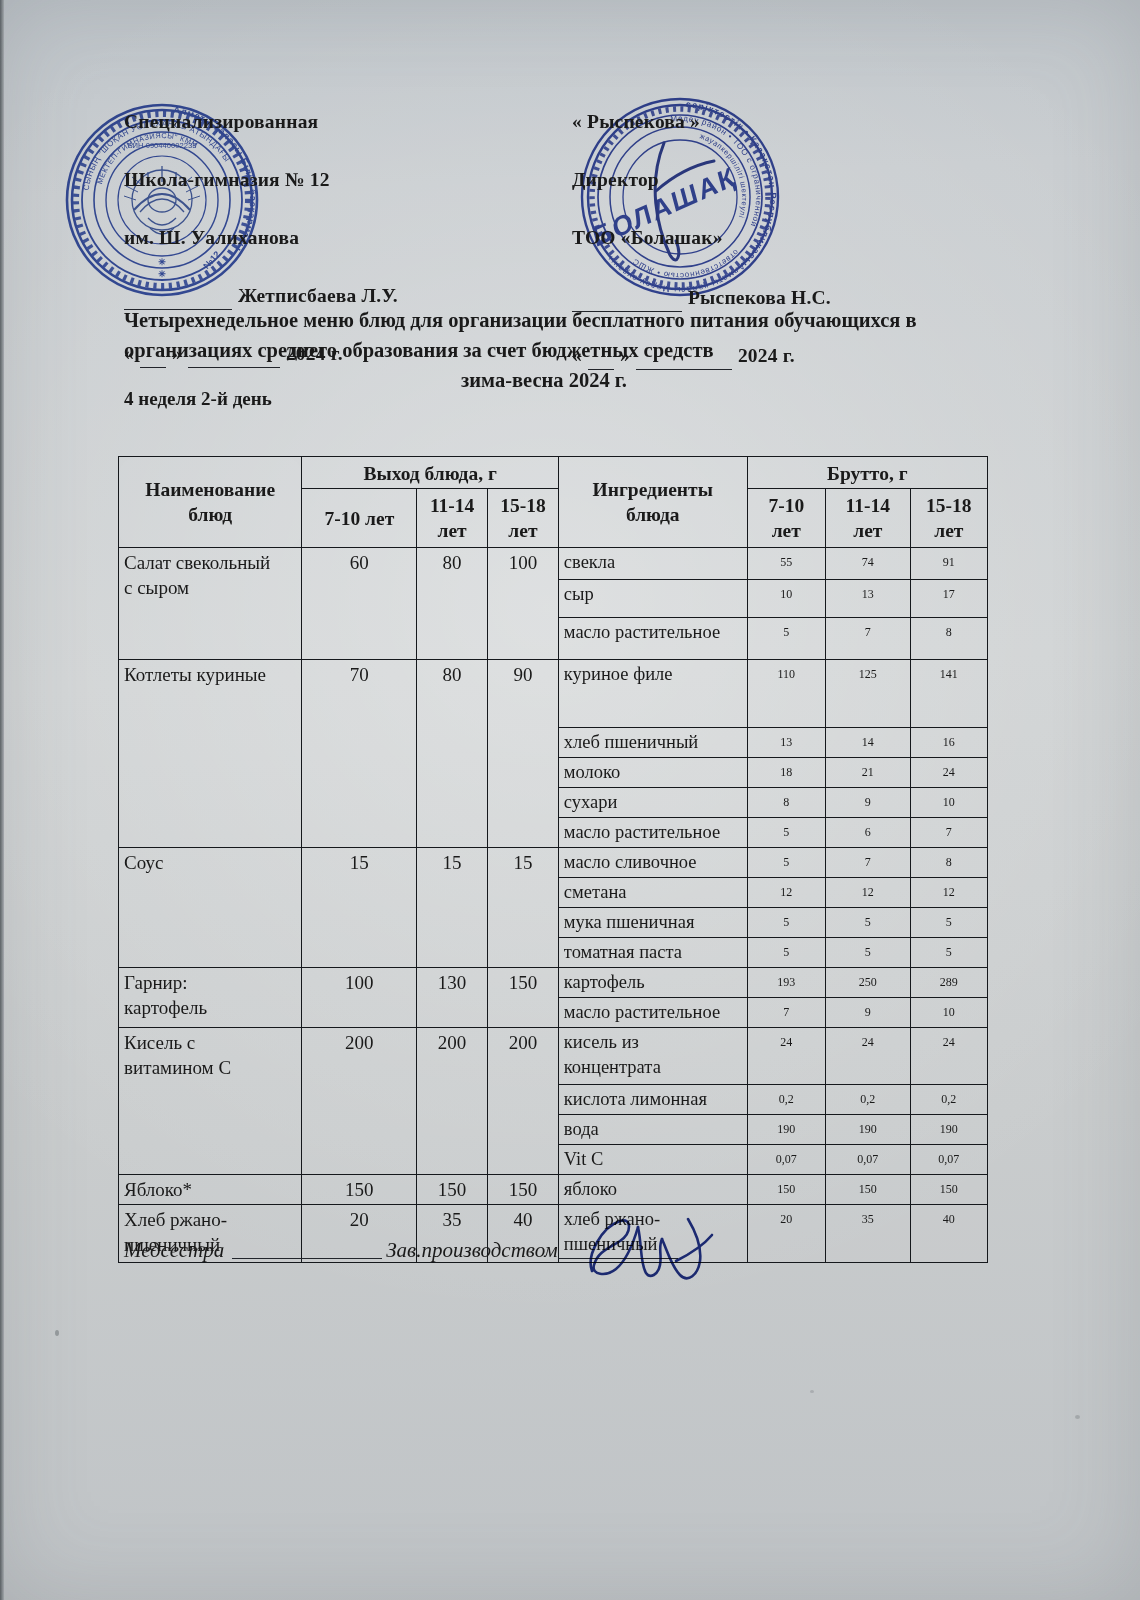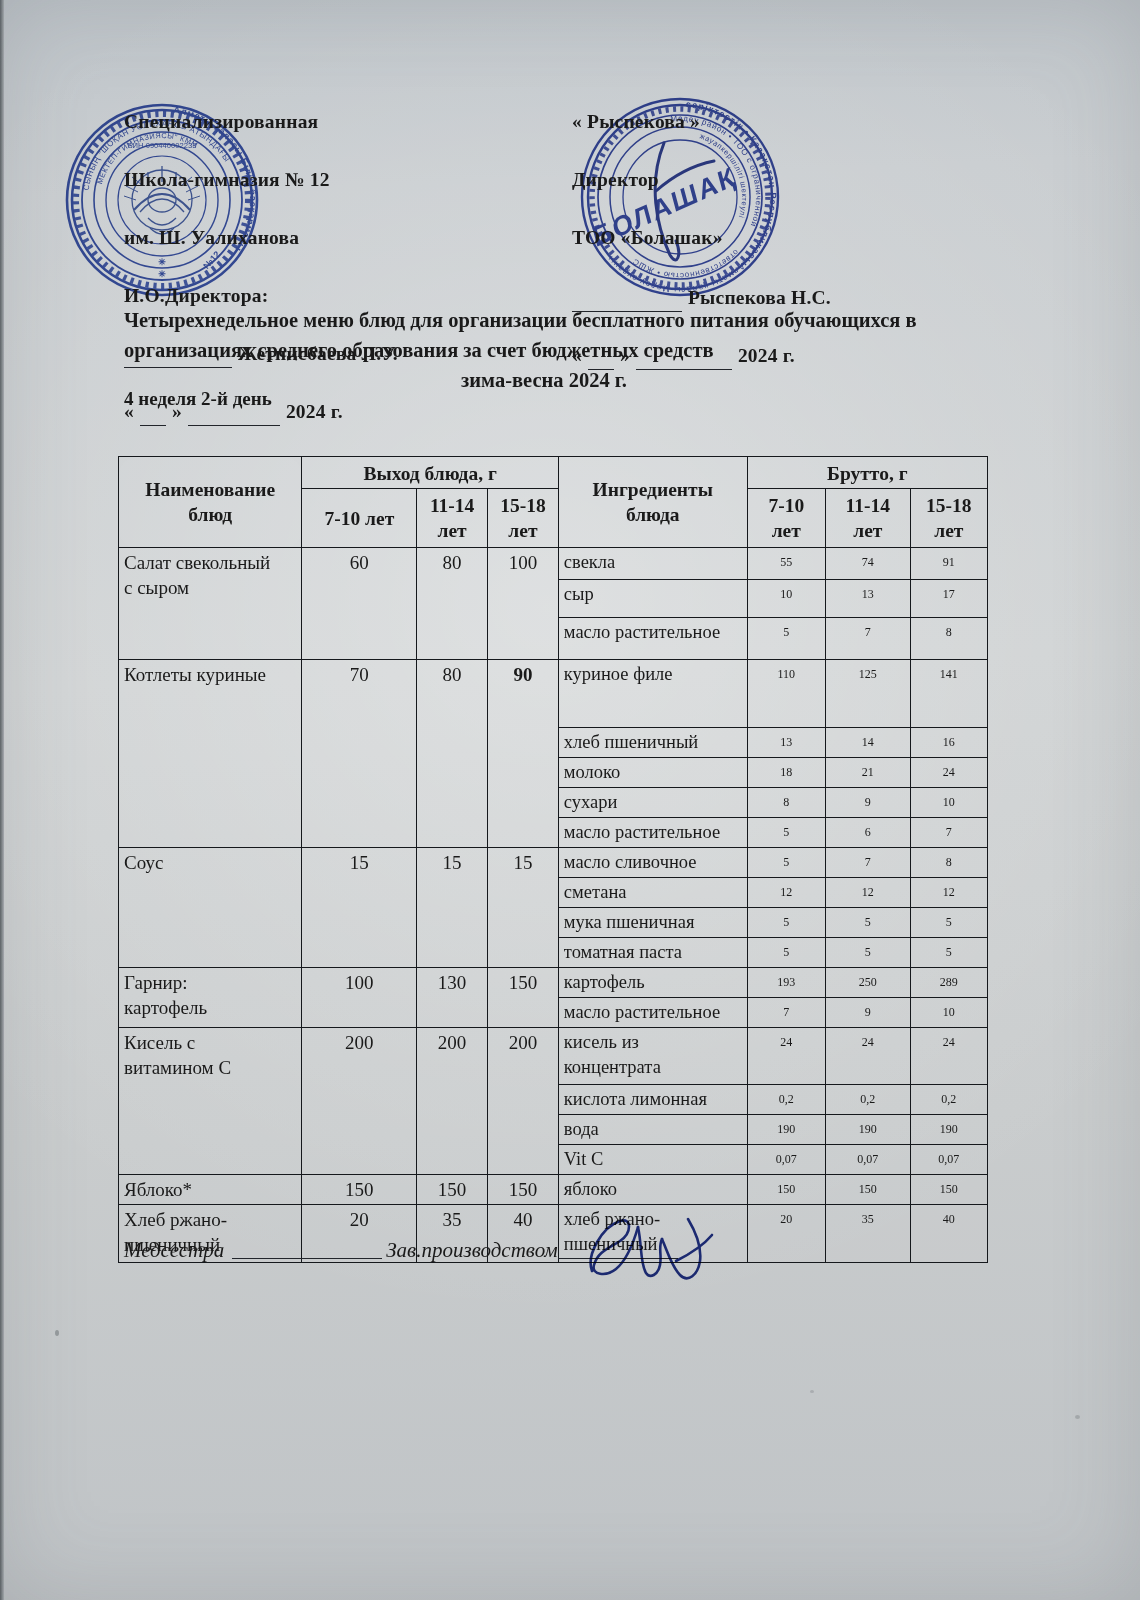--- a/index.html
+++ b/index.html
@@ -270,7 +270,6 @@
   <div>Специализированная</div>
   <div>Школа-гимназия № 12</div>
   <div>им. Ш. Уалиханова</div>
-  <div>И.О.Директора:</div>
   <div class="sig-line-row">
     <span class="rule" style="width:108px;"></span>
     <span class="nm">Жетписбаева Л.У.</span>

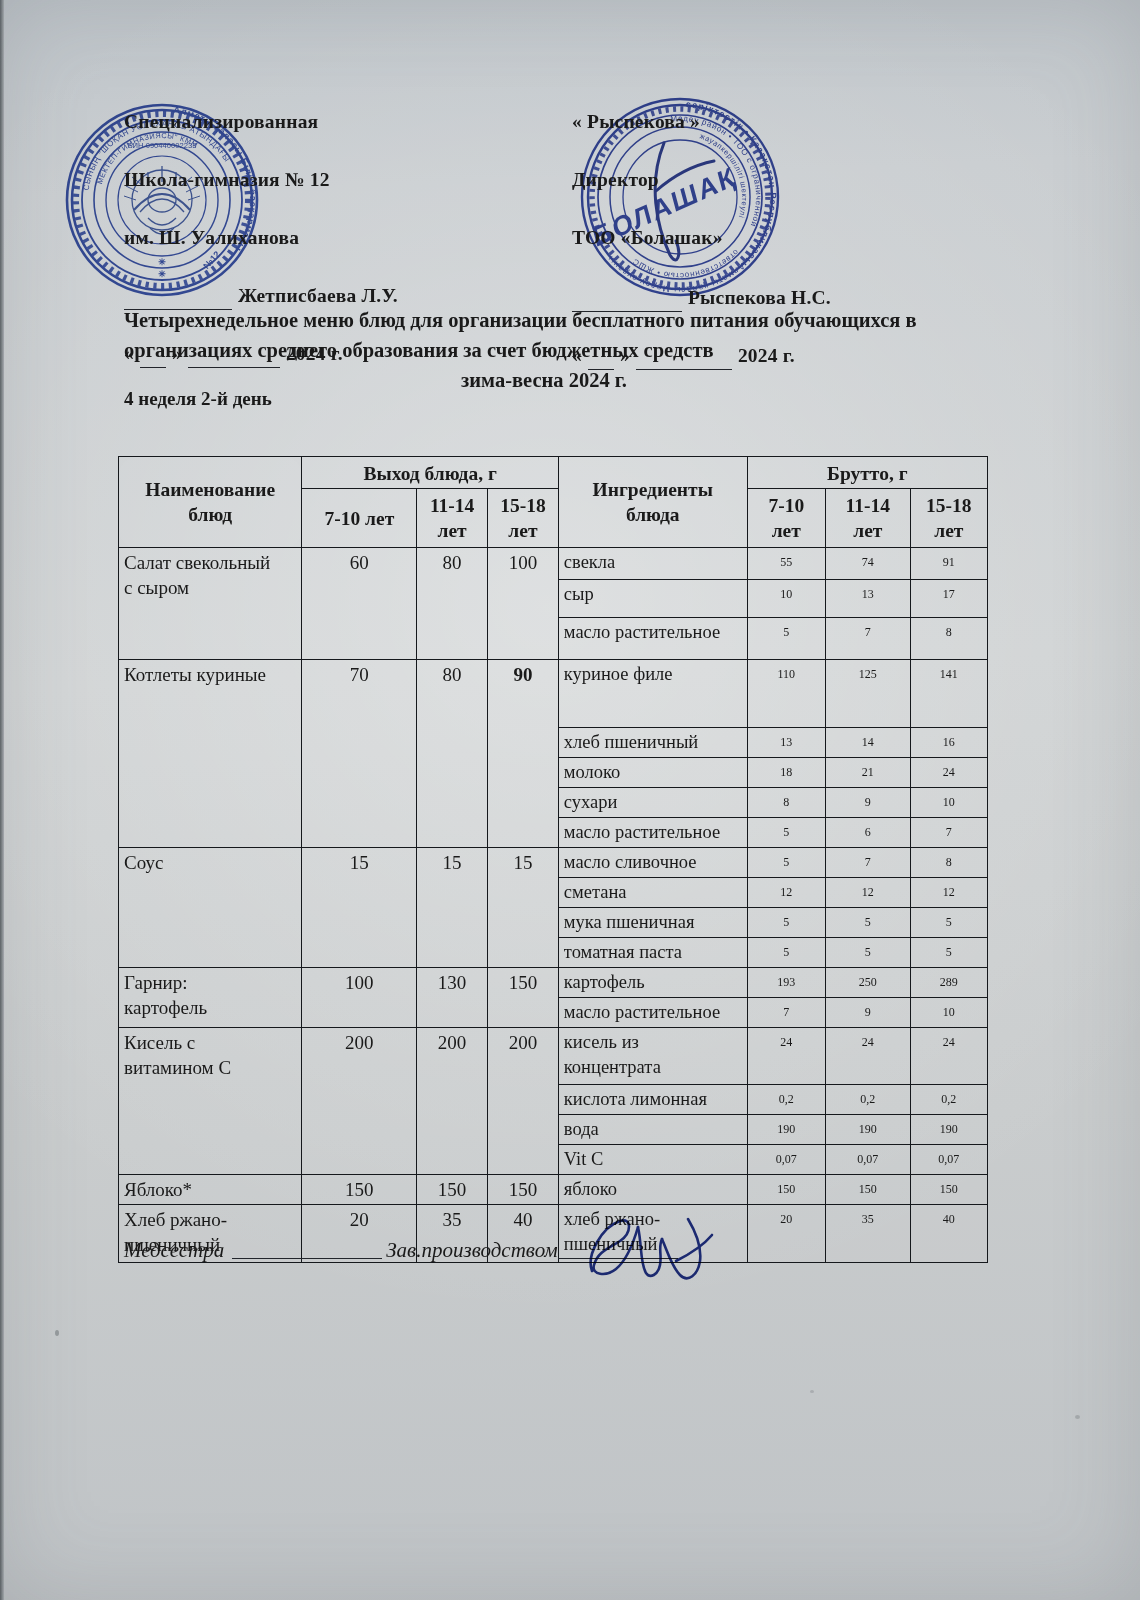--- a/index.html
+++ b/index.html
@@ -371,7 +371,7 @@
           <td class="dish" rowspan="5" style="white-space: pre-line; vertical-align: top;">Котлеты куриные</td>
           <td class="num-out" rowspan="5" style="vertical-align: top;">70</td>
           <td class="num-out" rowspan="5" style="vertical-align: top;">80</td>
-          <td class="num-out" rowspan="5" style="vertical-align: top; font-weight: bold;">90</td>
+          <td class="num-out" rowspan="5" style="vertical-align: top;">90</td>
           <td class="ing" style="white-space: pre-line;">куриное филе</td>
           <td class="num">110</td>
           <td class="num">125</td>

